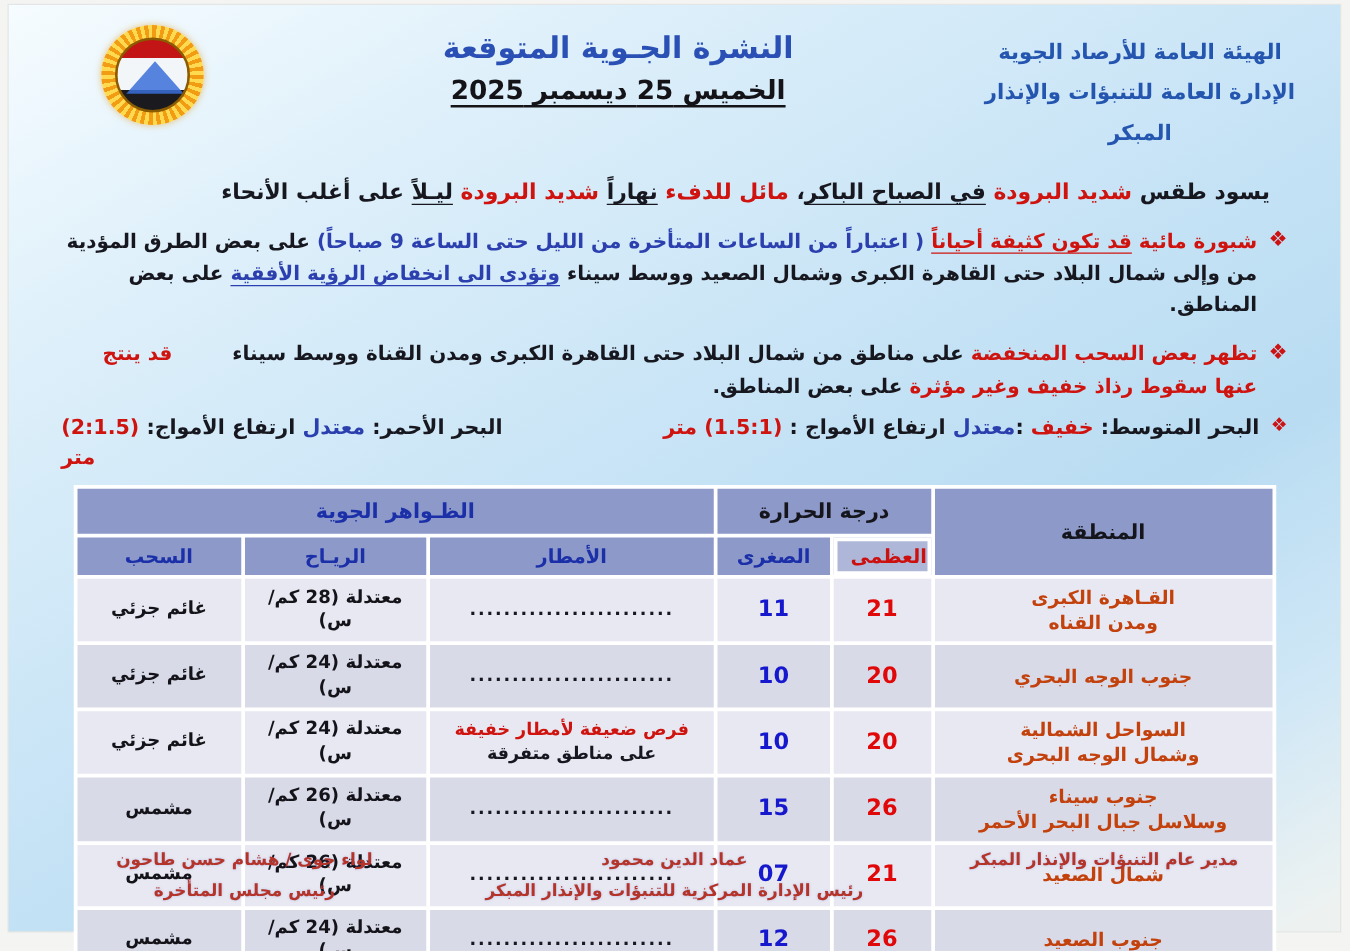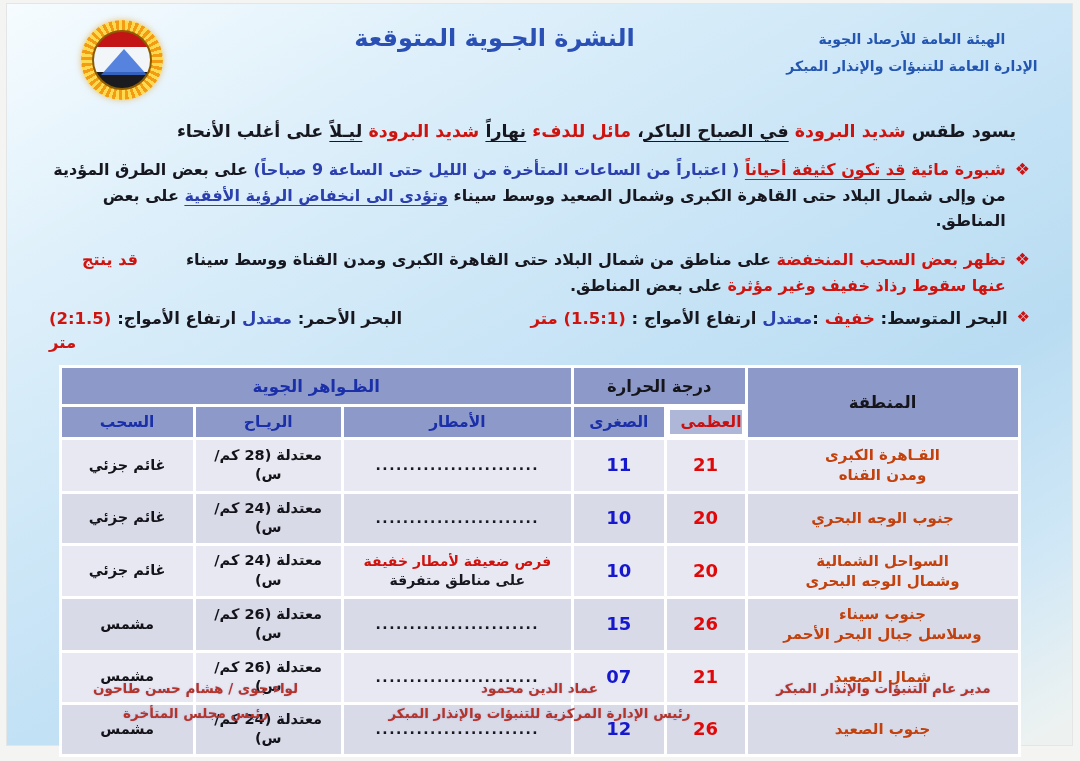--- a/index.html
+++ b/index.html
@@ -50,7 +50,7 @@
     display: inline-block; text-decoration: underline;
     text-underline-offset: 5px; text-decoration-thickness: 2px;
   }
-  .org-wrap { width: 280px; text-align: center; color: #2456b0; font-size: 14px; line-height: 1.9; padding-top: 8px; }
+  .org-wrap { width: 280px; text-align: center; color: #2456b0; font-size: 17px; line-height: 1.9; padding-top: 8px; }
   
   .content { direction: rtl; padding: 10px 42px 0 42px; color: #17171f; }
   .summary { font-size: 17.5px; line-height: 1.5; padding: 8px 14px 0 0; }

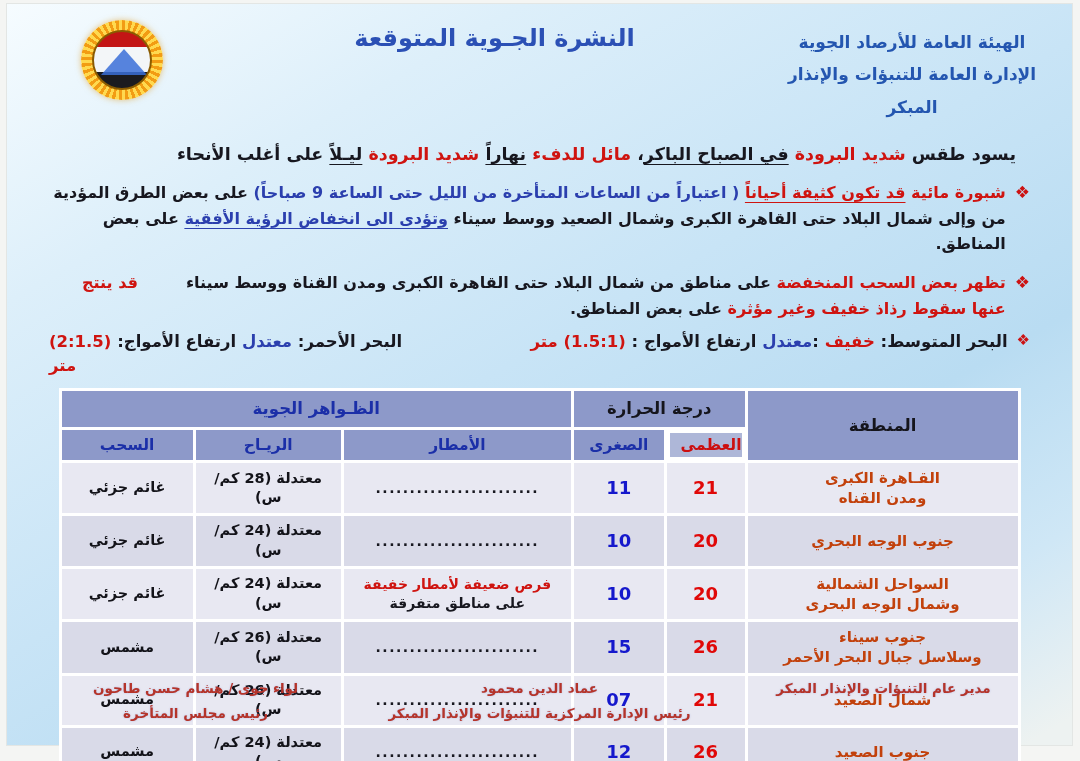--- a/index.html
+++ b/index.html
@@ -113,6 +113,7 @@
     </div>
     <div class="title-wrap">
       <div class="doc-title">النشرة الجـوية المتوقعة</div>
+      <div class="doc-date">الخميس 25 ديسمبر 2025</div>
     </div>
     <div class="org-wrap">
       <div>الهيئة العامة للأرصاد الجوية</div>

